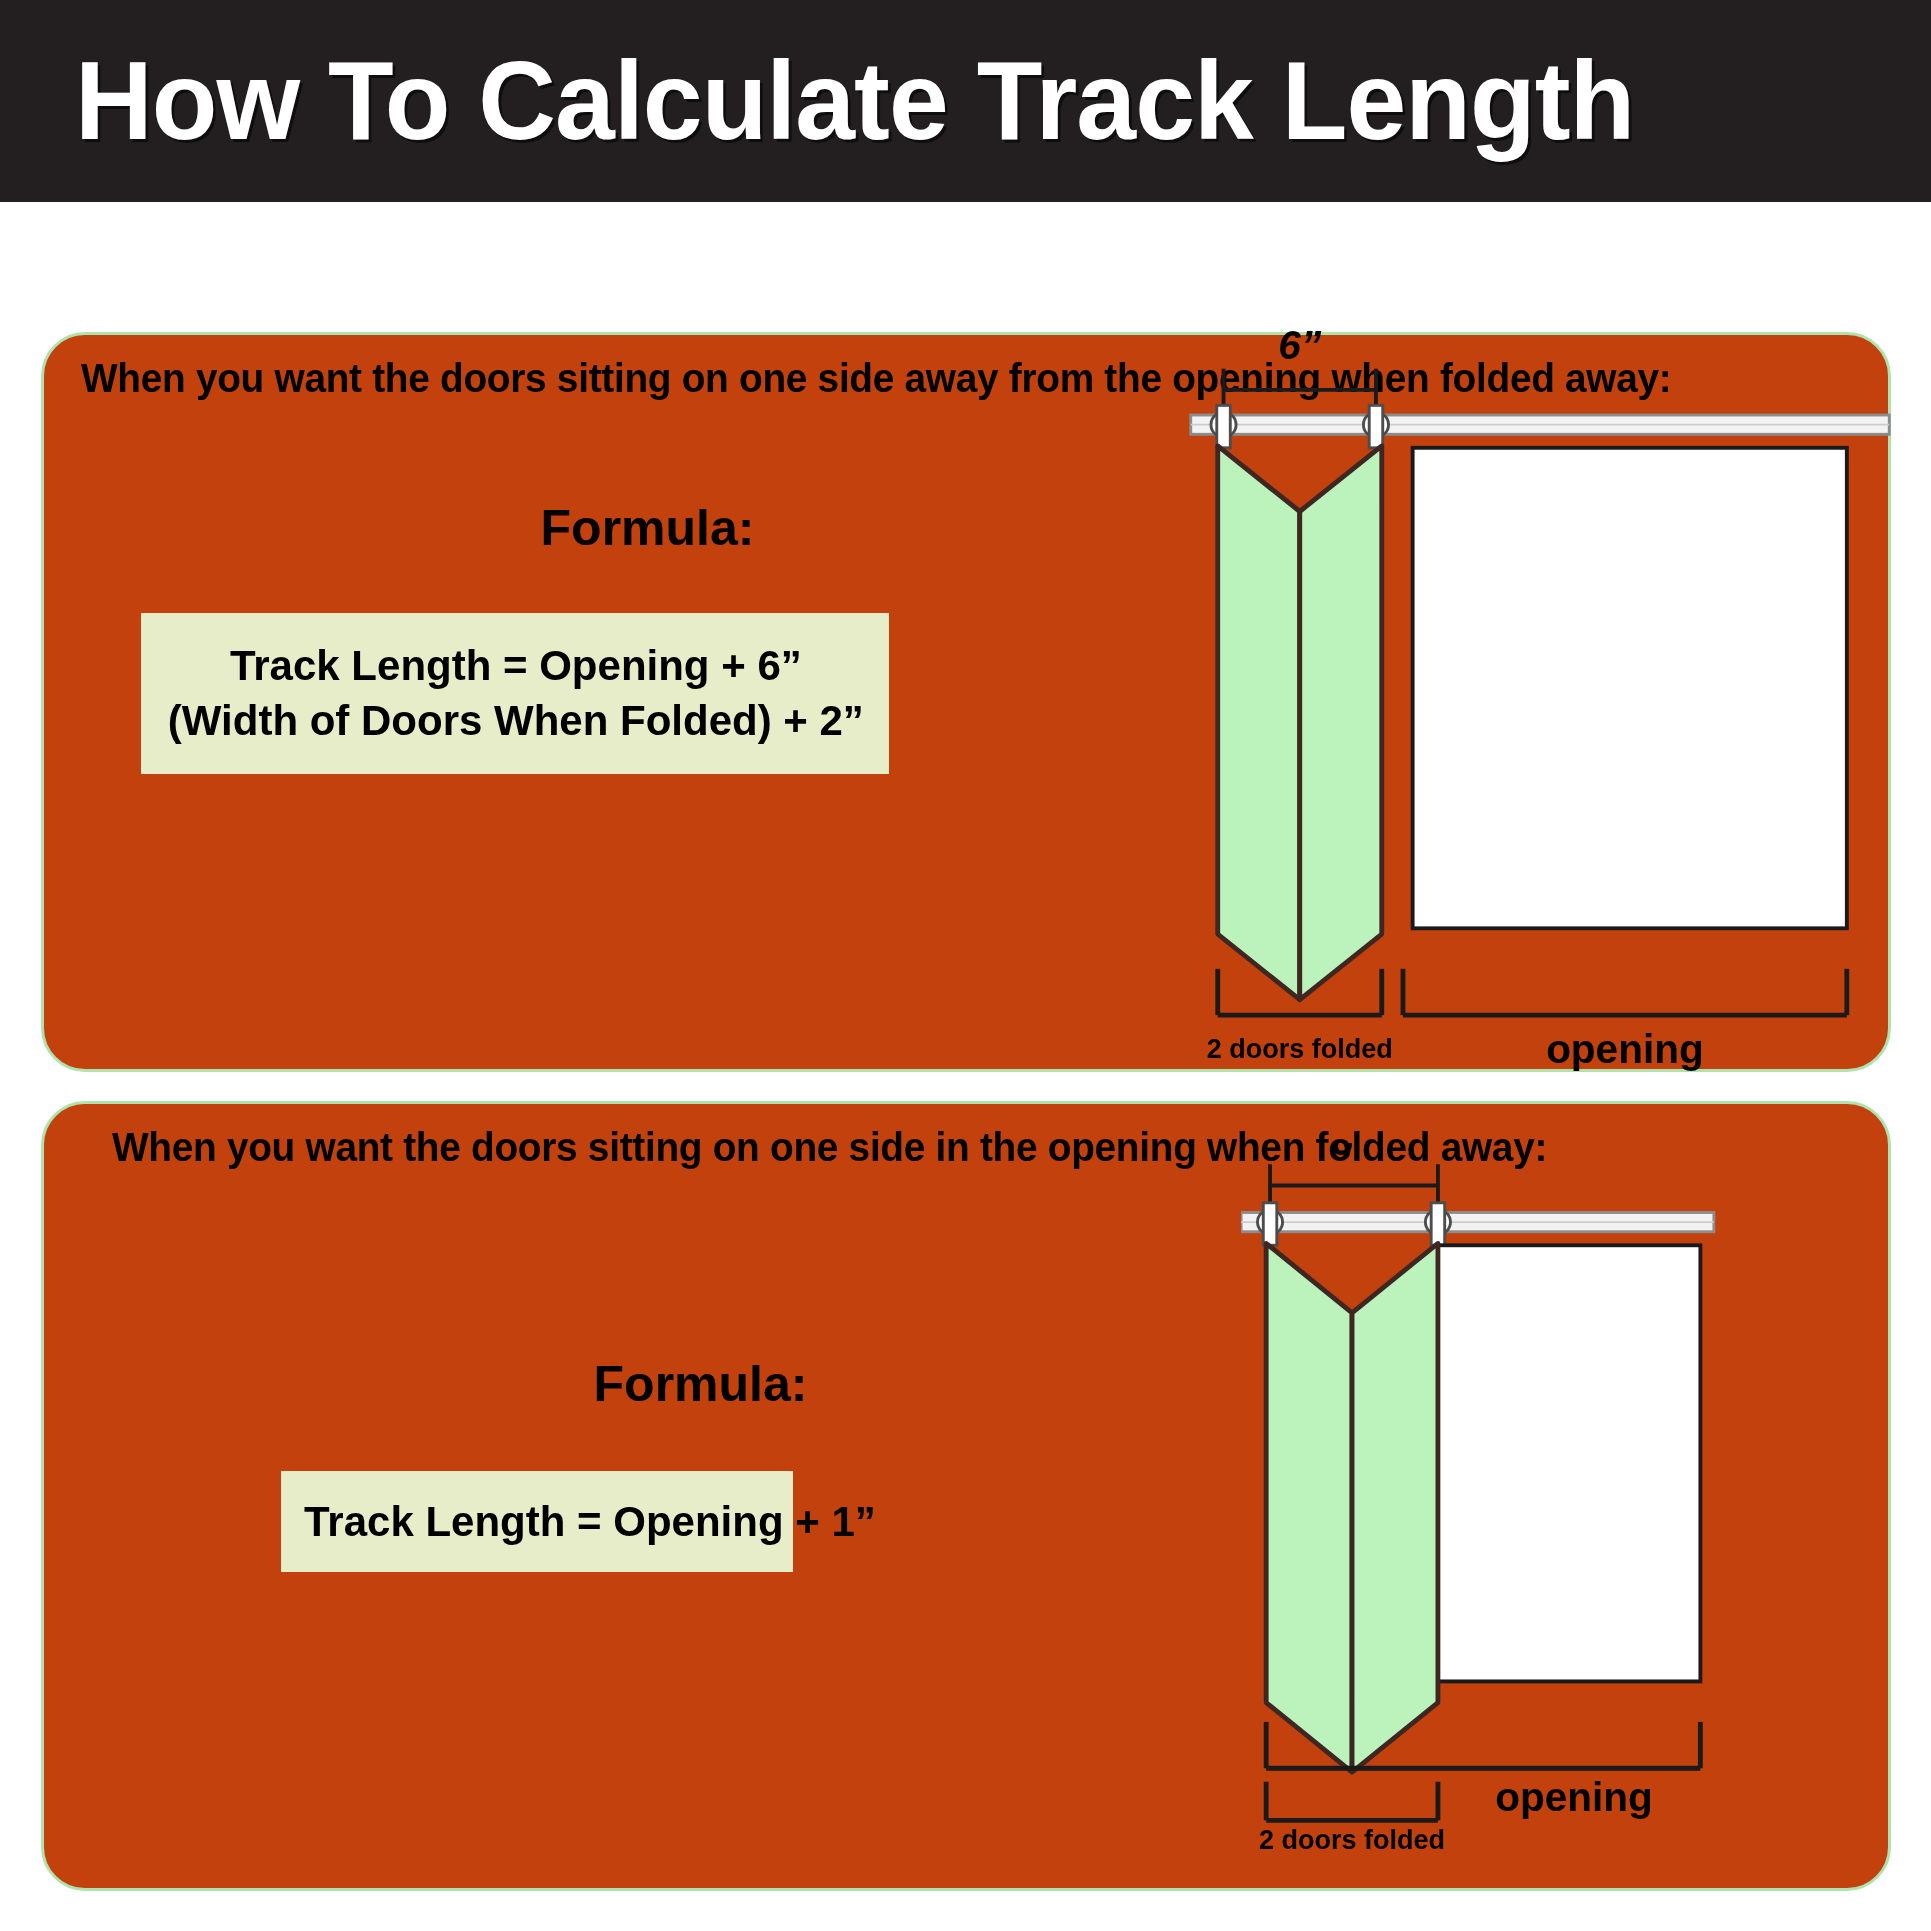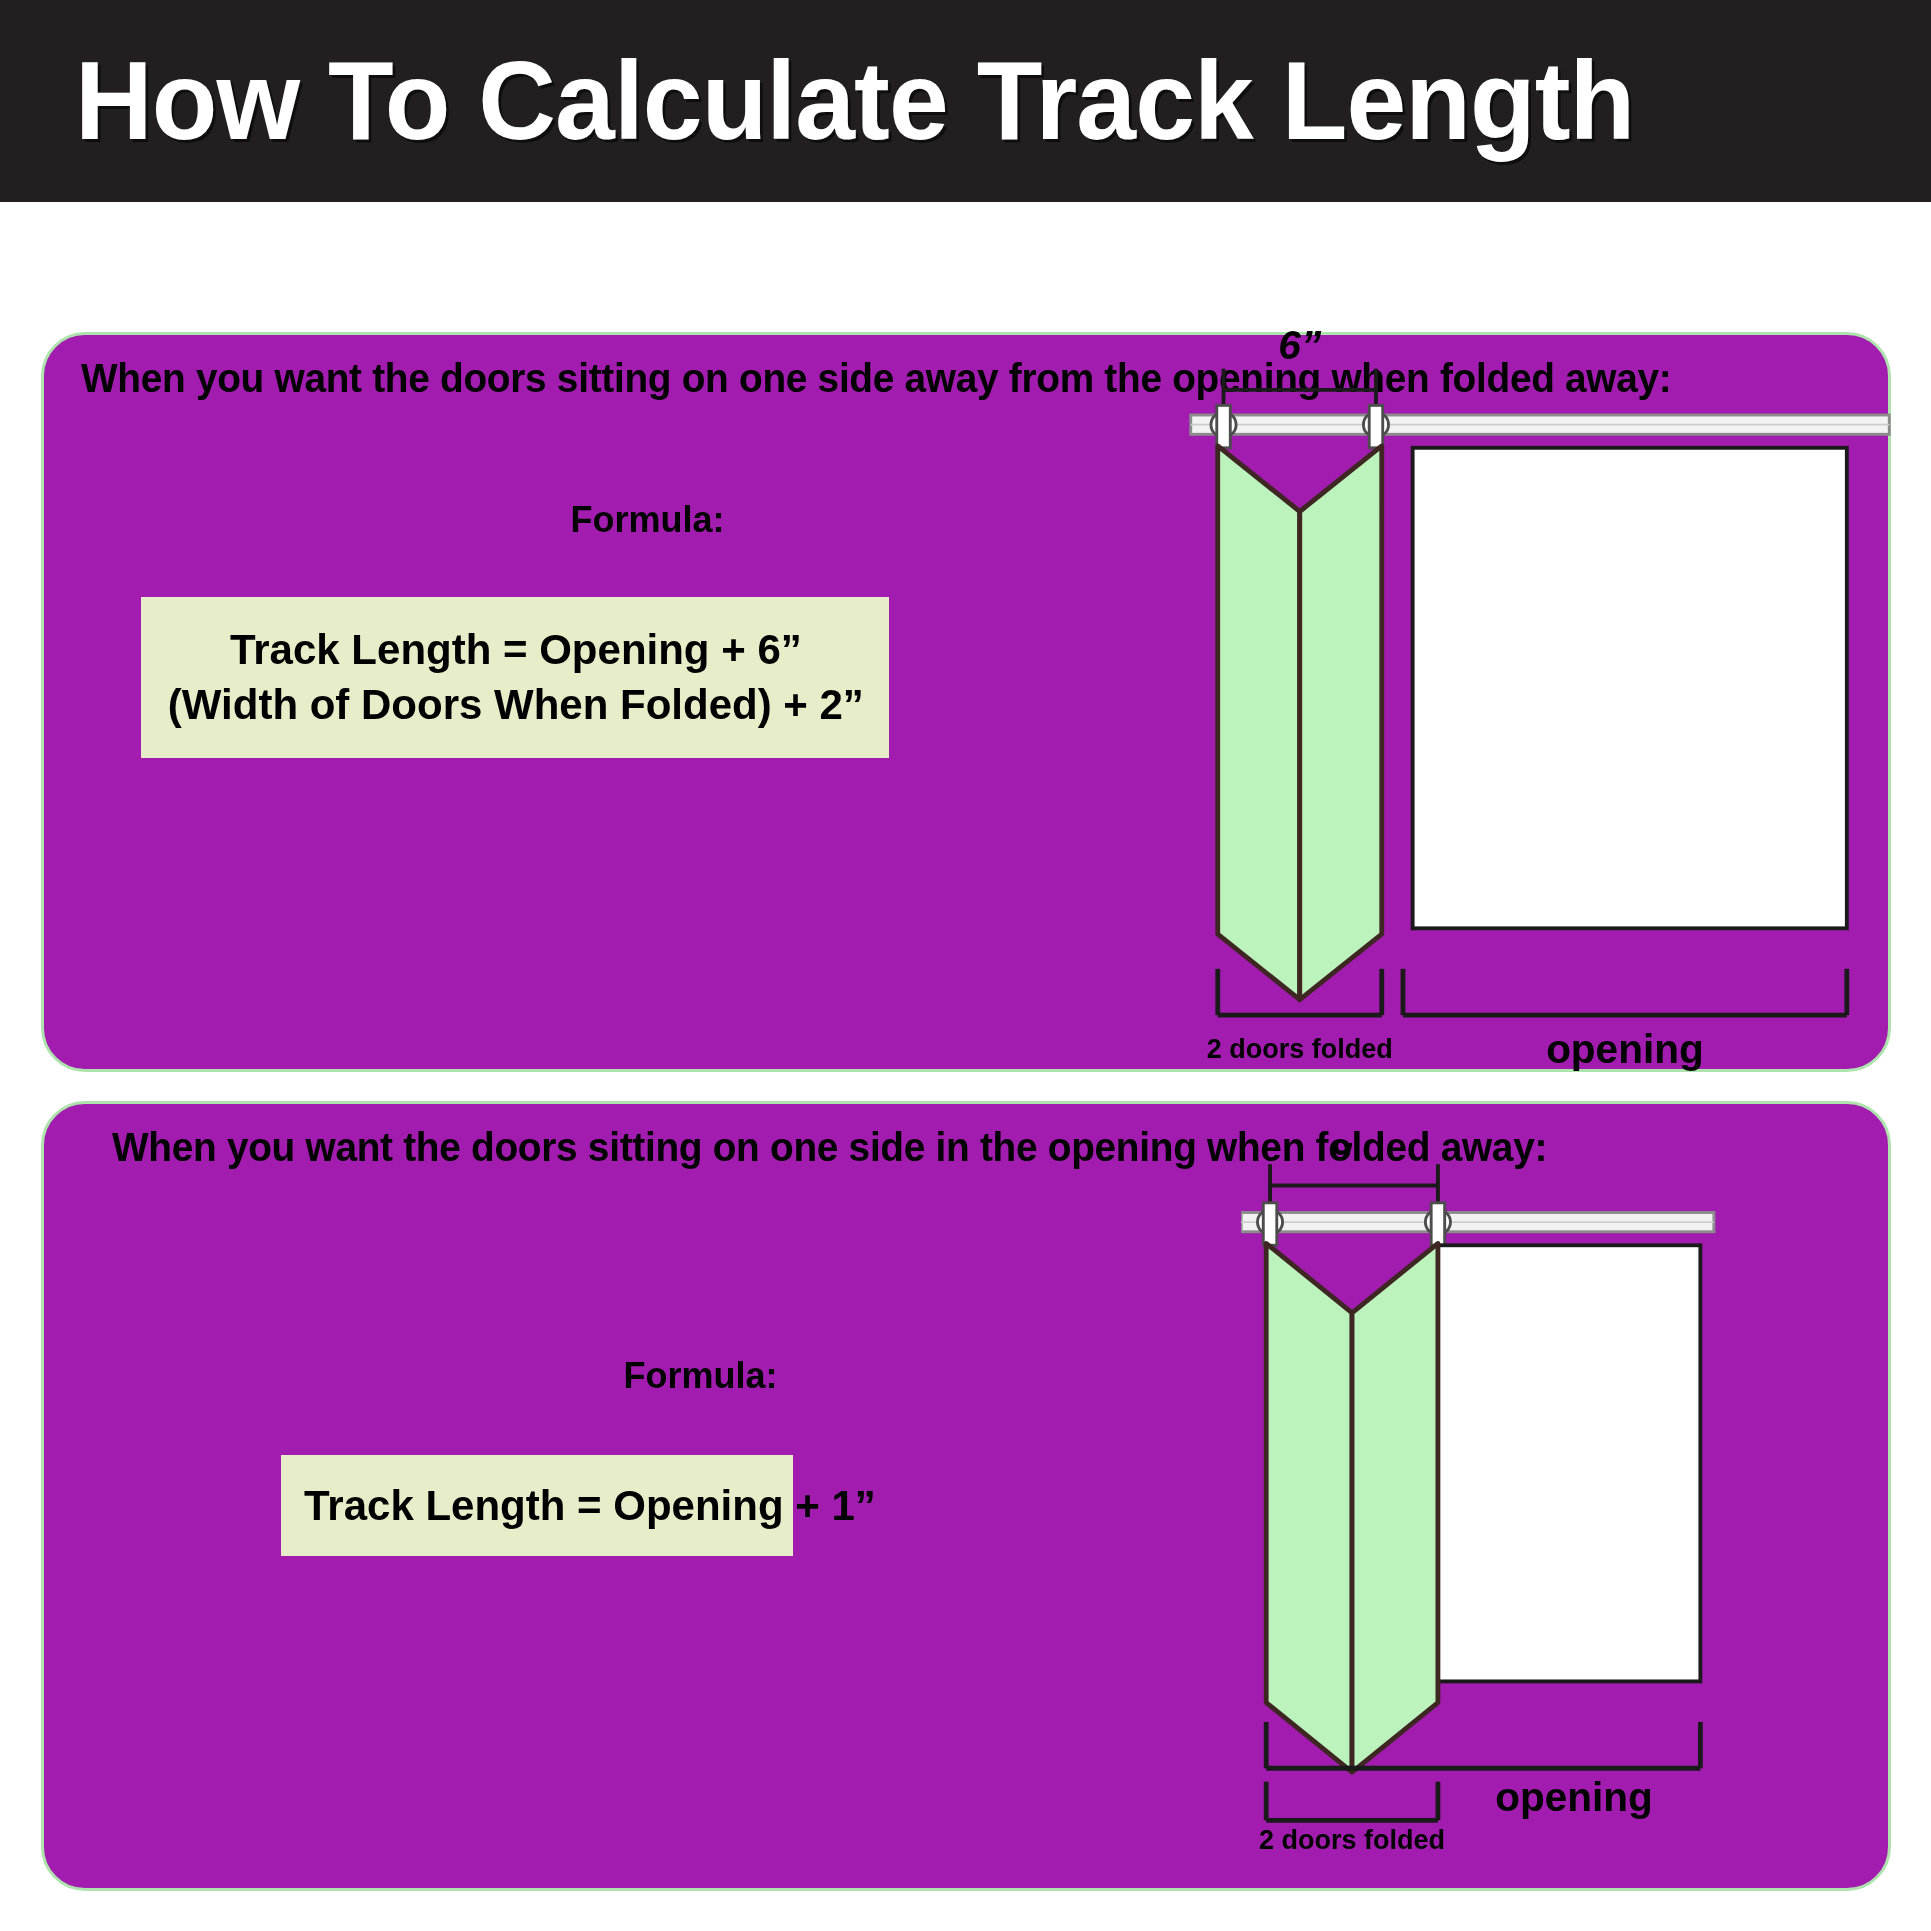--- a/index.html
+++ b/index.html
@@ -49,7 +49,7 @@
     box-sizing: border-box;
     border: 3.9px solid #aee3ae;
     border-radius: 44px;
-    background: #a21caf;
+    background: #c2410c;
   }
   #panel-1 {
     left: 41px;

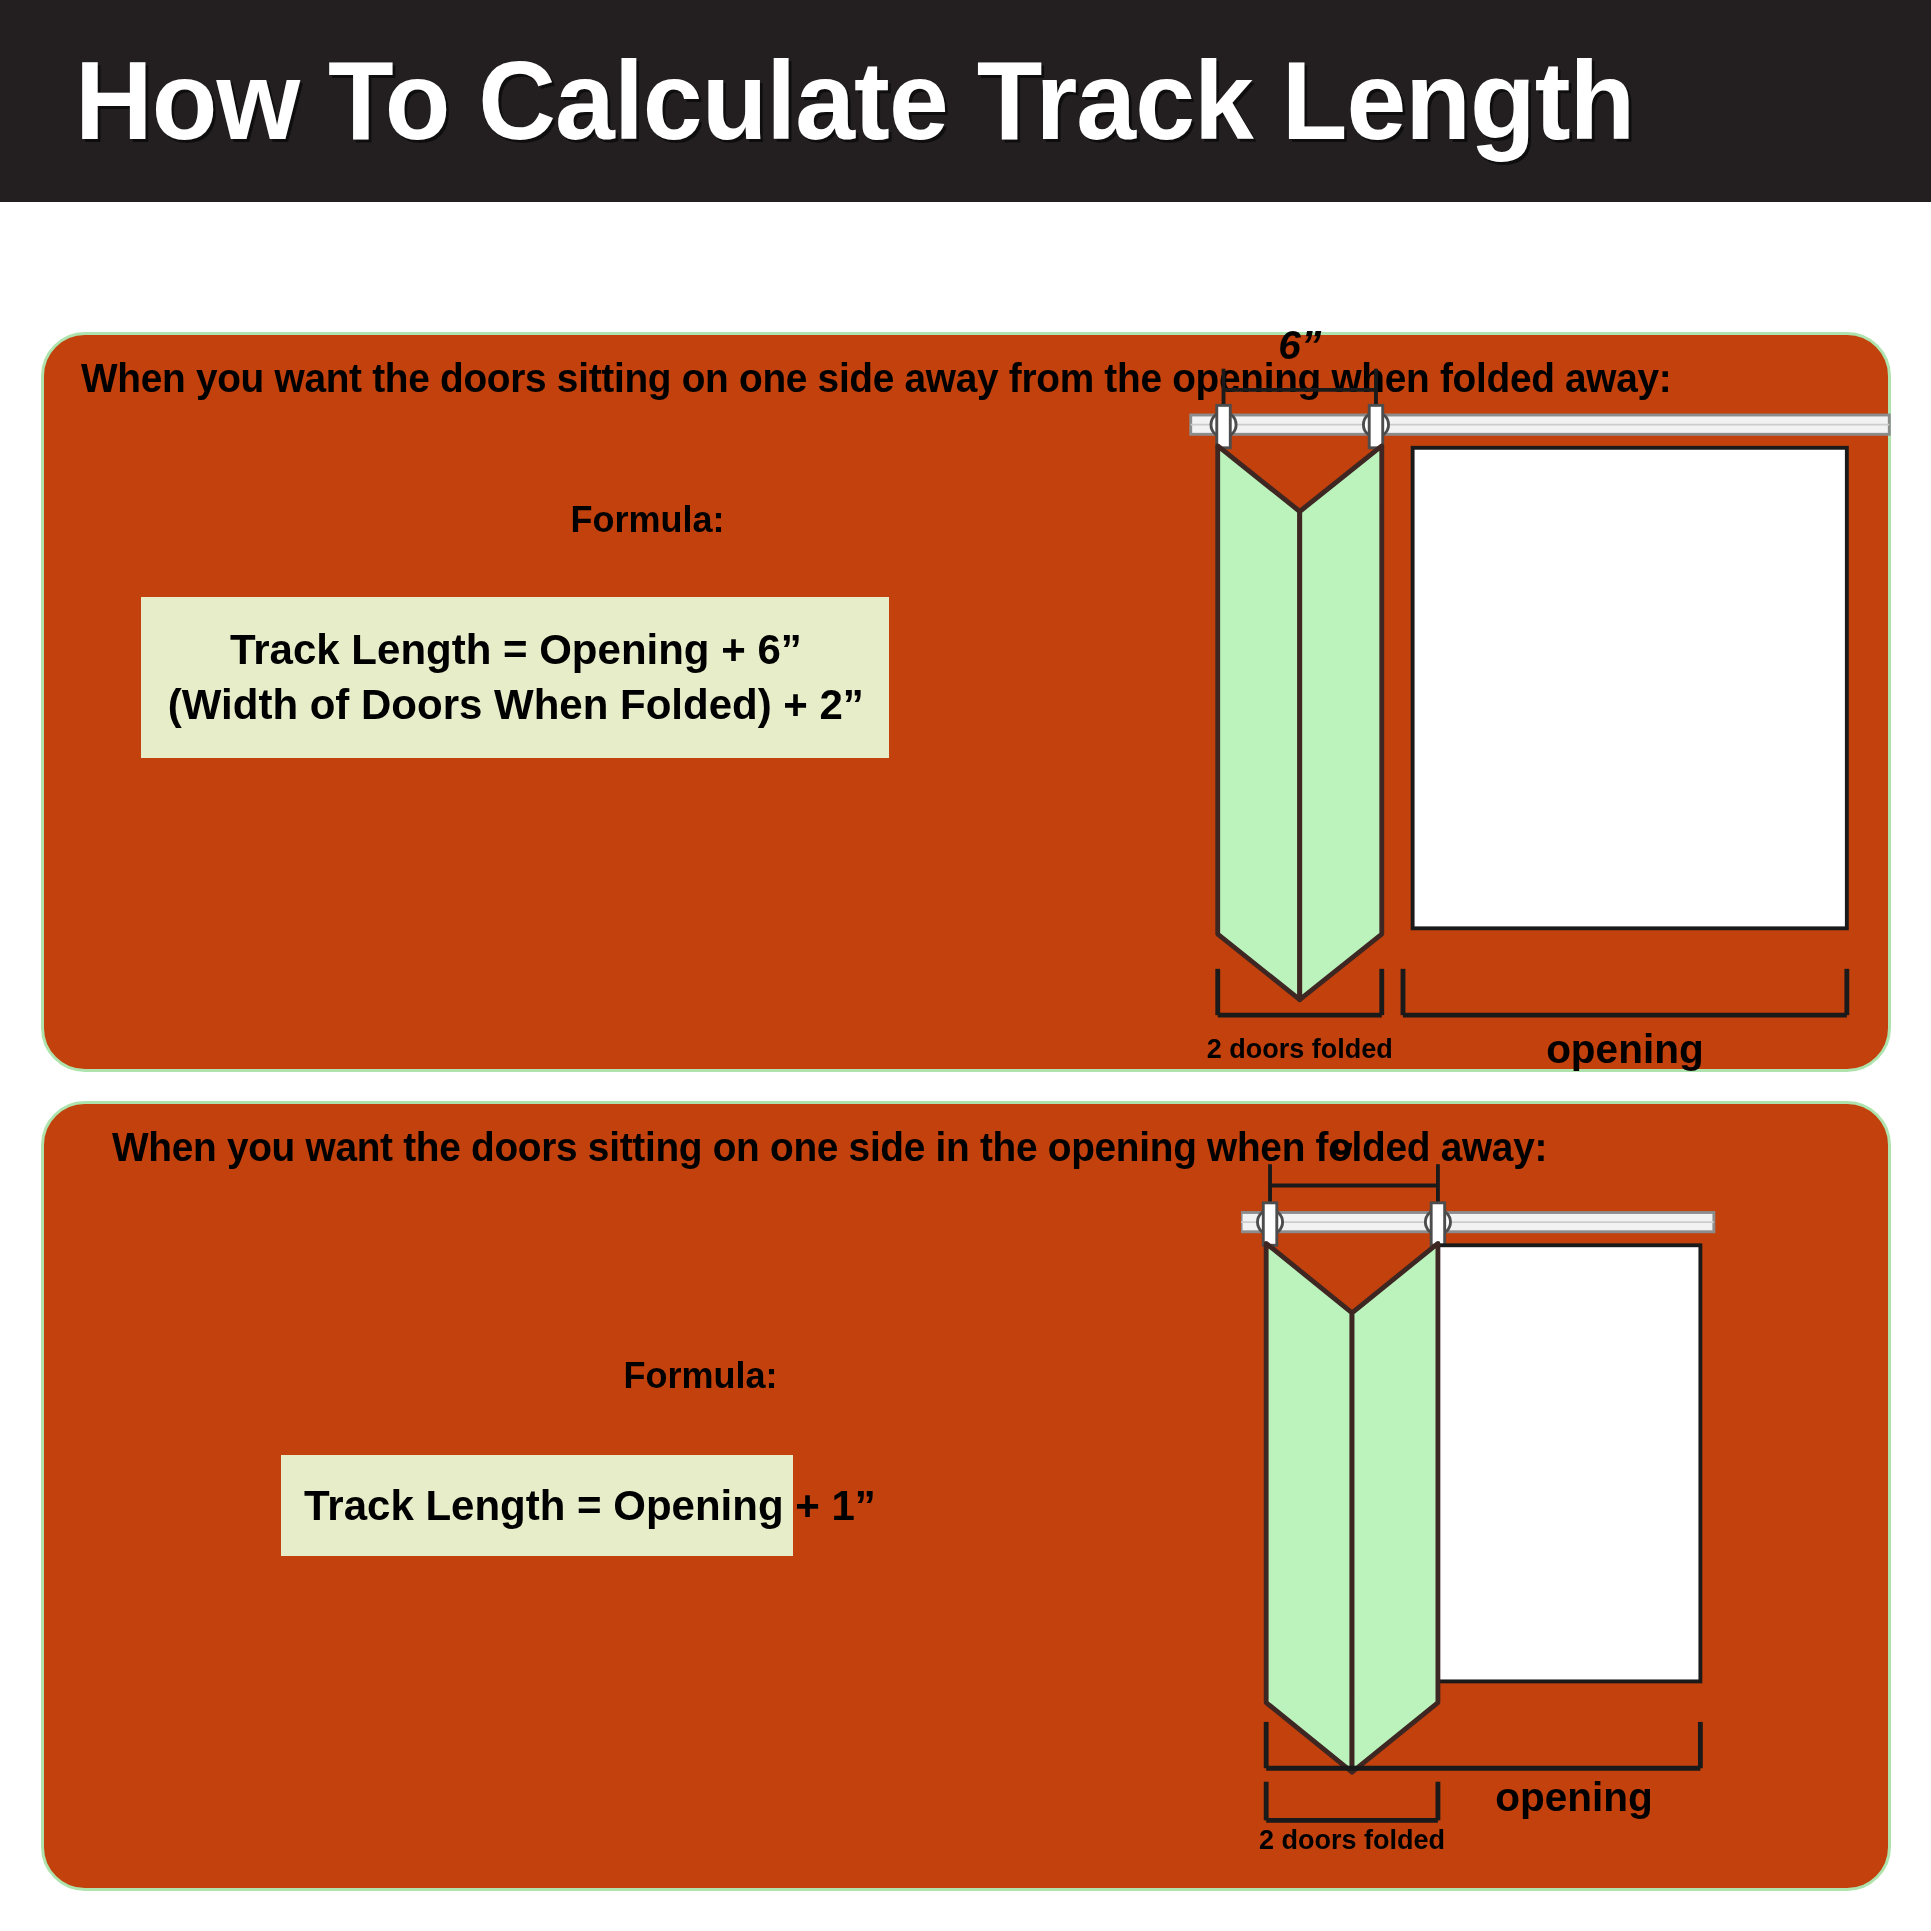--- a/index.html
+++ b/index.html
@@ -88,7 +88,7 @@
   .formula-label {
     text-align: center;
     font-weight: 700;
-    font-size: 36px;
+    font-size: 50px;
     color: #000000;
   }
   #panel-1 .formula-label { margin-left: 87px; }

